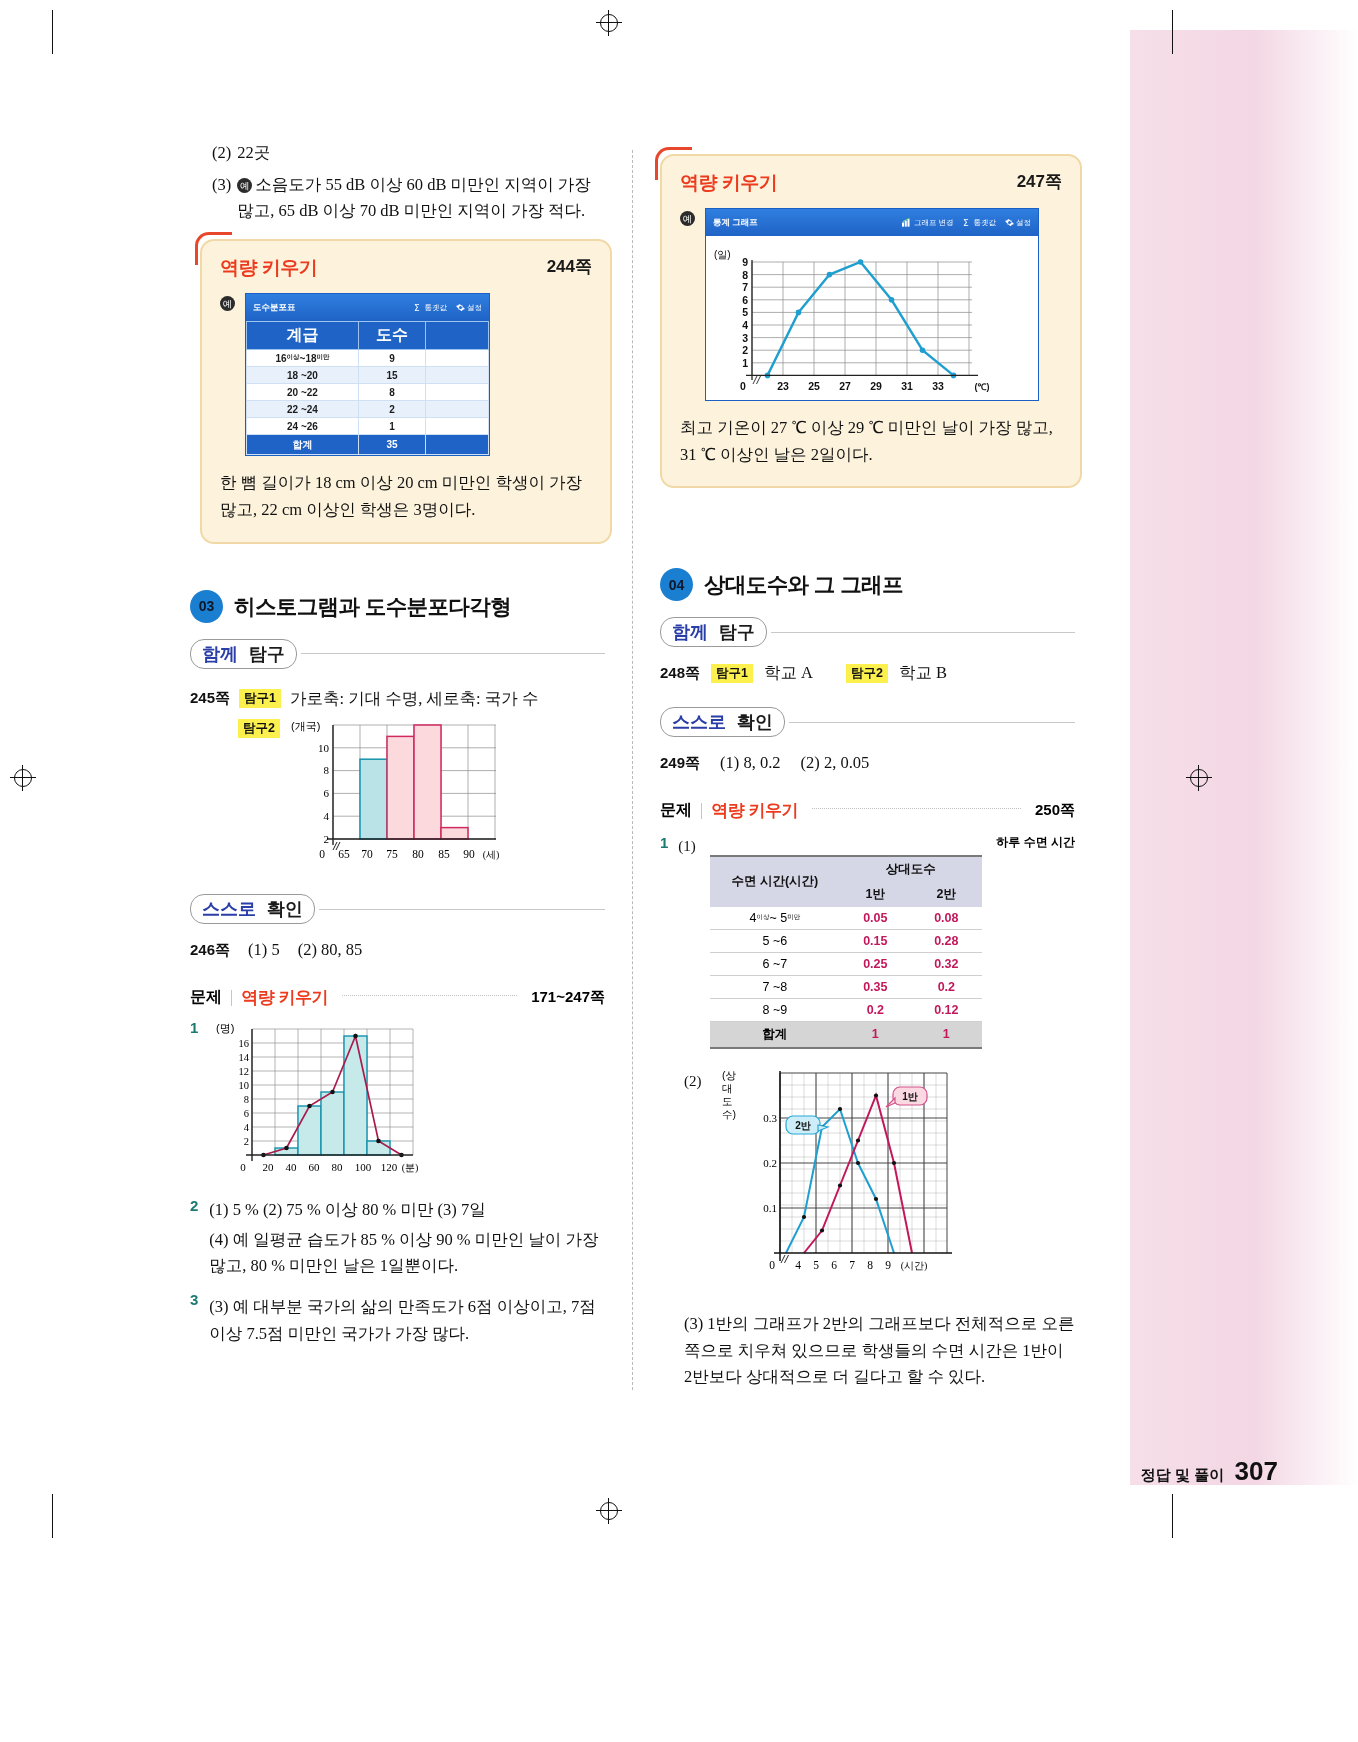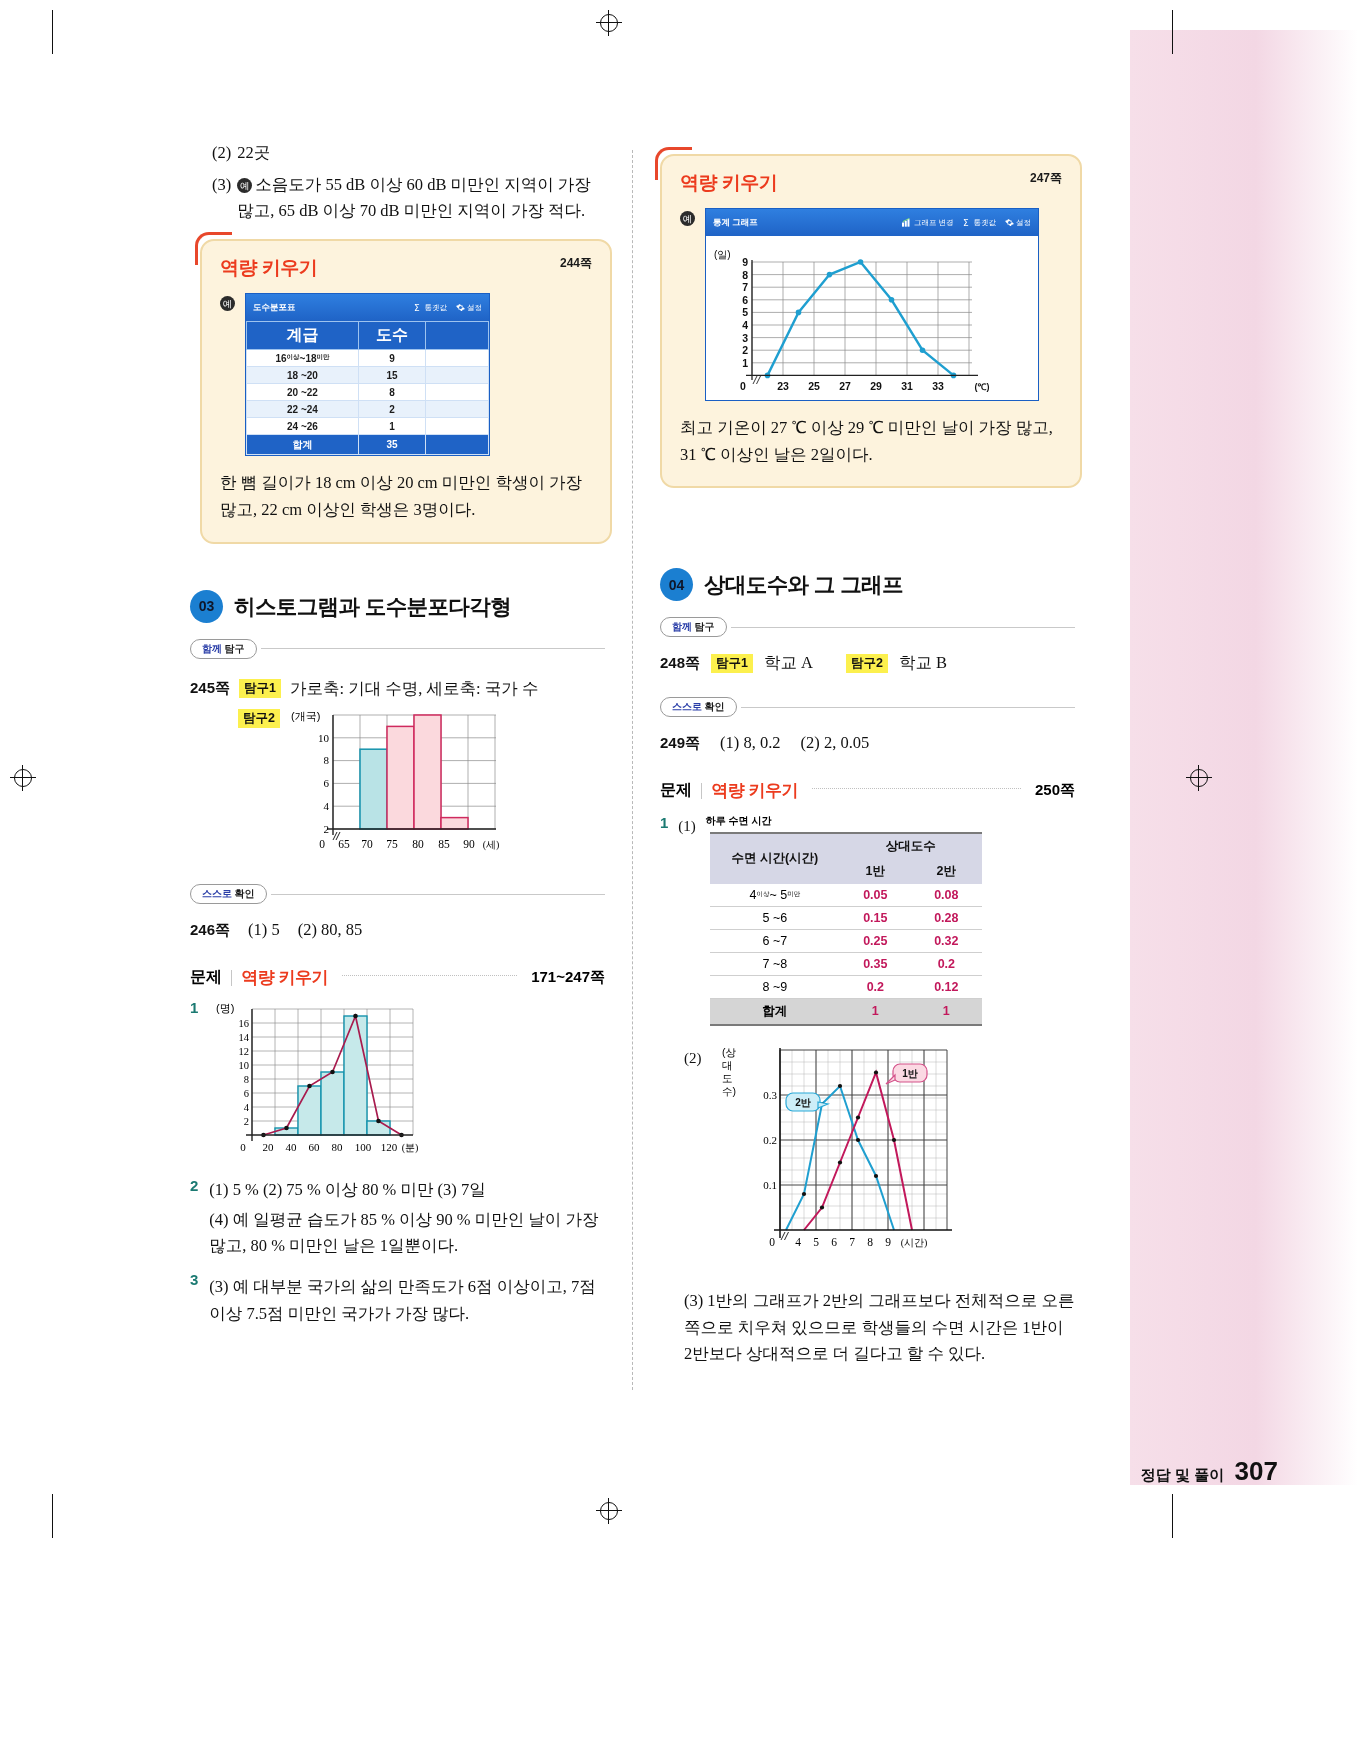--- a/index.html
+++ b/index.html
@@ -47,7 +47,7 @@
       border-left:3px solid #e8472b;border-top:3px solid #e8472b;border-top-left-radius:14px;}
   .cap-title{font-family:"Liberation Sans",sans-serif;font-weight:bold;font-size:19px;color:#ec3b1e;
       letter-spacing:-.5px;display:inline-block;}
-  .cap-page{float:right;font-family:"Liberation Sans",sans-serif;font-weight:bold;font-size:12px;color:#1a1a1a;}
+  .cap-page{float:right;font-family:"Liberation Sans",sans-serif;font-weight:bold;font-size:17px;color:#1a1a1a;}
 
   
   .app{border:1px solid #1a5fc4;background:#fff;}

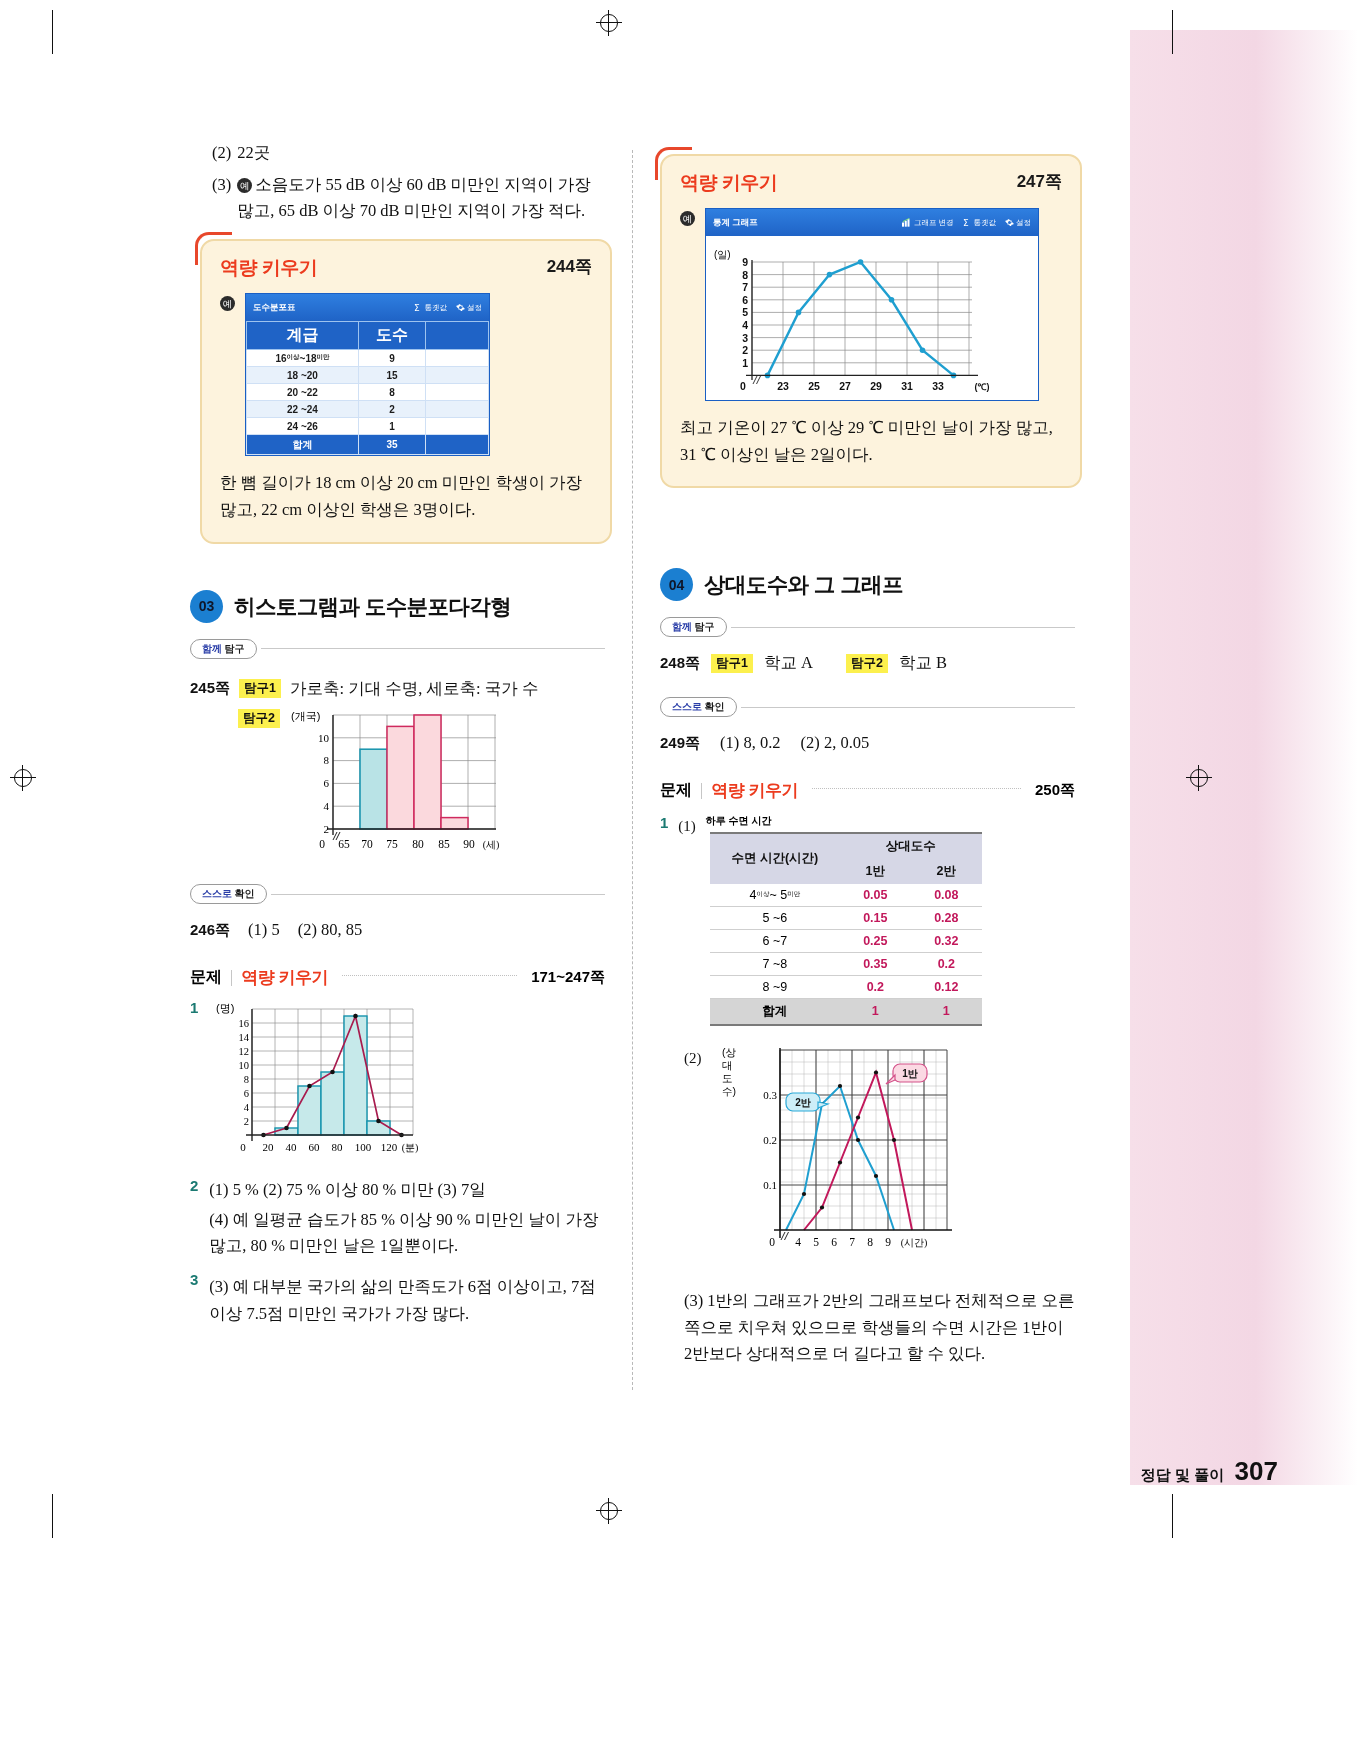--- a/index.html
+++ b/index.html
@@ -73,7 +73,7 @@
 
   
   .tagline{display:flex;align-items:center;gap:0;margin-top:16px;}
-  .tag{font-family:Liberation Serif, serif;font-size:10px;font-weight:bold;color:#1b1b1b;
+  .tag{font-family:Liberation Mono, monospace;font-size:18px;font-weight:bold;color:#1b1b1b;
       border:1.3px solid #9a9a9a;border-radius:14px;padding:2px 11px;white-space:nowrap;}
   .tag .hl{color:#2a3ea8;}
   .tagline .ln{flex:1;height:1px;background:#c9c9c9;margin-left:4px;}

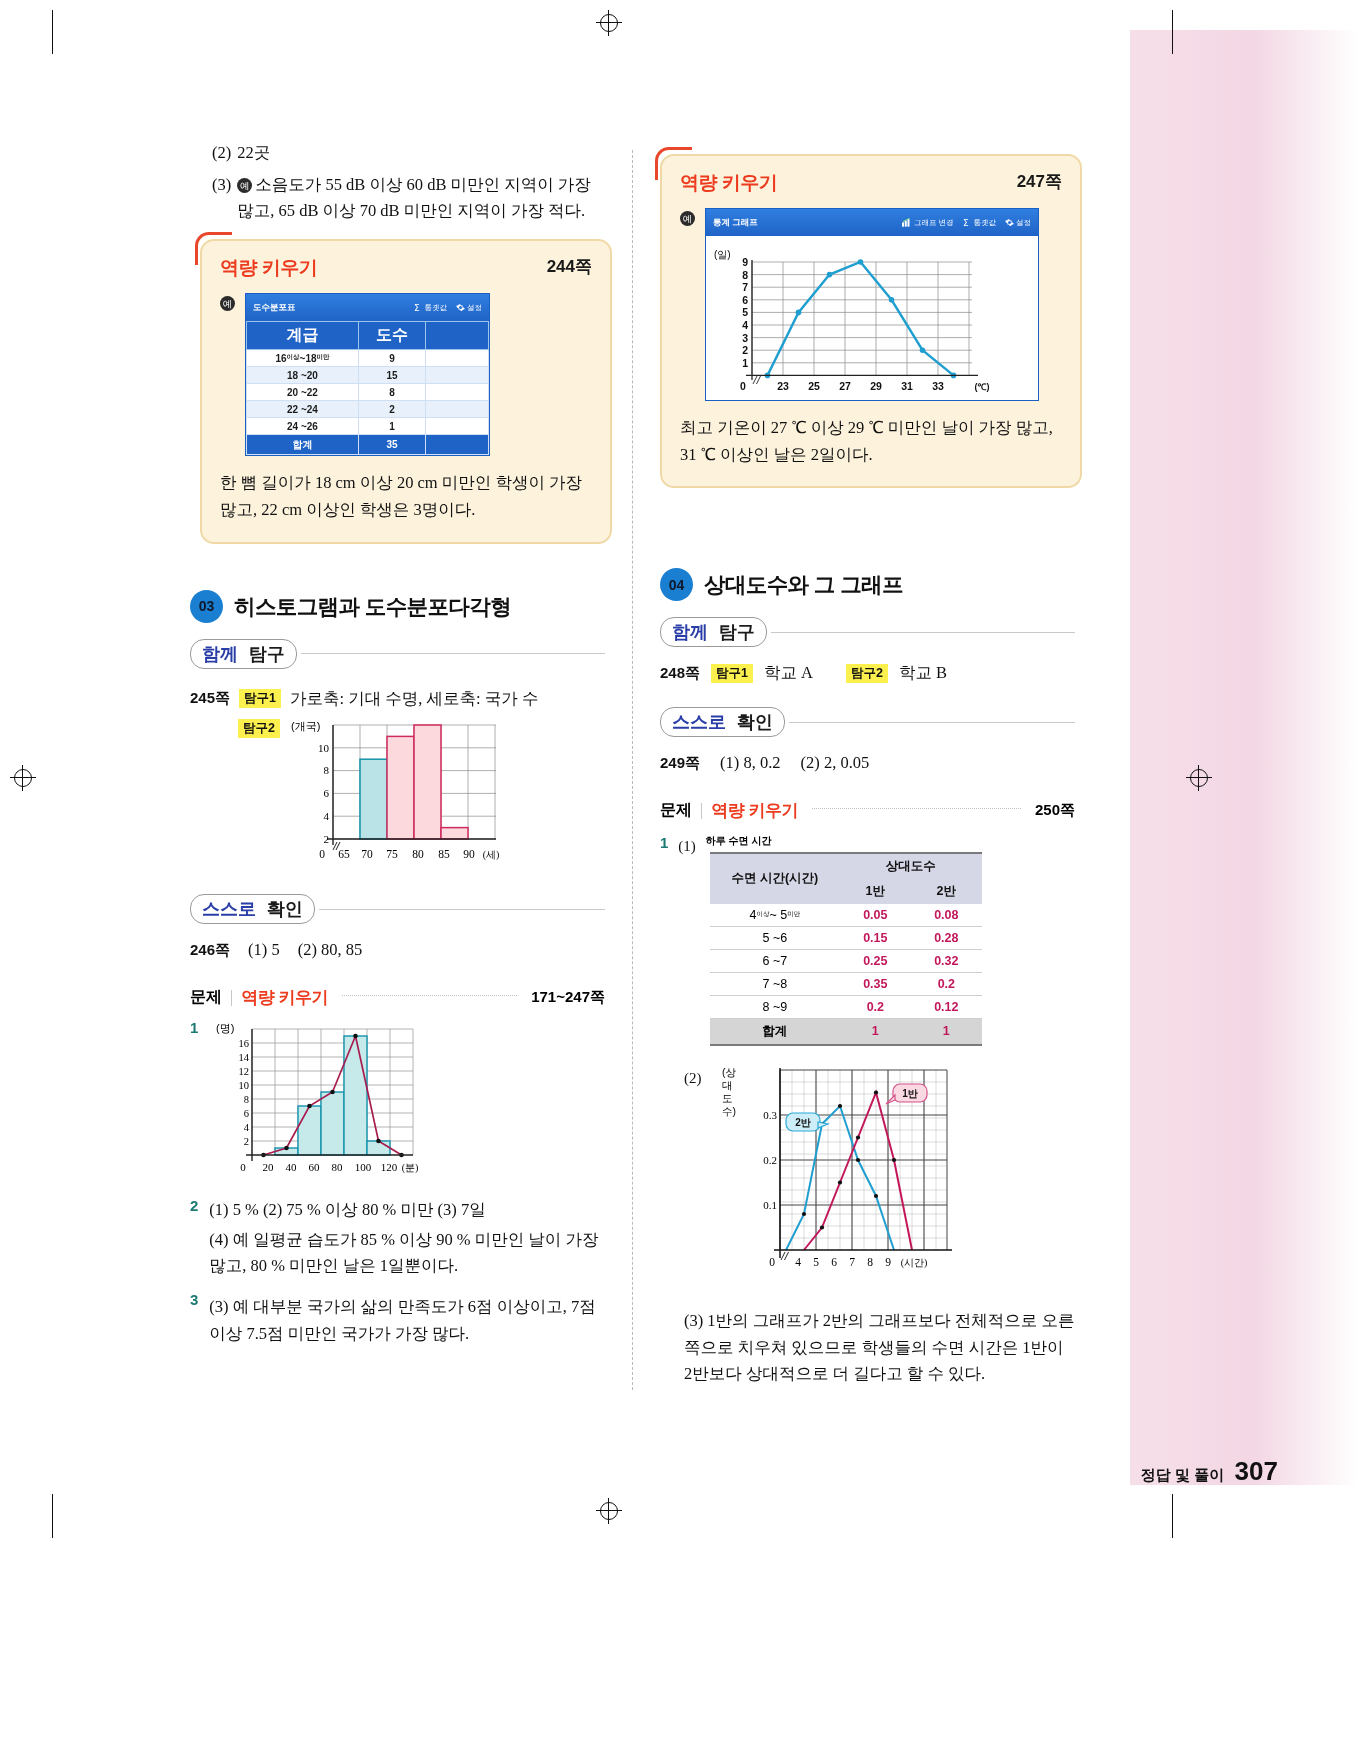--- a/index.html
+++ b/index.html
@@ -102,7 +102,7 @@
   .tb-top{border-top:2px solid #7a7a7a !important;}
   .tb-bot{border-bottom:2px solid #7a7a7a !important;}
 
-  .tbl-cap{font-family:"Liberation Sans",sans-serif;font-weight:bold;font-size:10px;text-align:left;}
+  .tbl-cap{font-family:"Liberation Sans",sans-serif;font-weight:bold;font-size:12px;text-align:right;}
 
   .footer{position:absolute;left:0;right:0;bottom:0;height:120px;}
   .foot-l{position:absolute;left:78px;bottom:48px;font-family:"Liberation Sans",sans-serif;font-size:11.5px;color:#222;}

